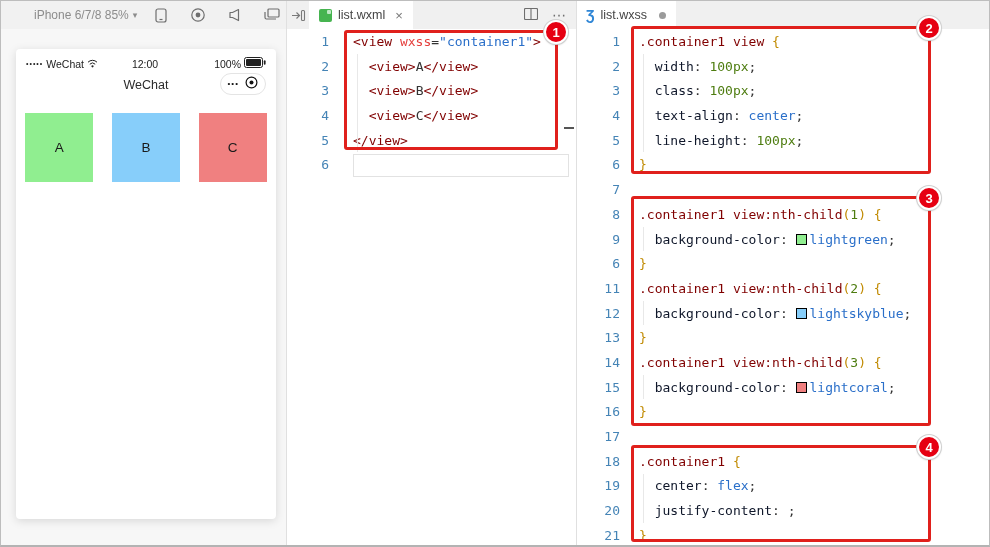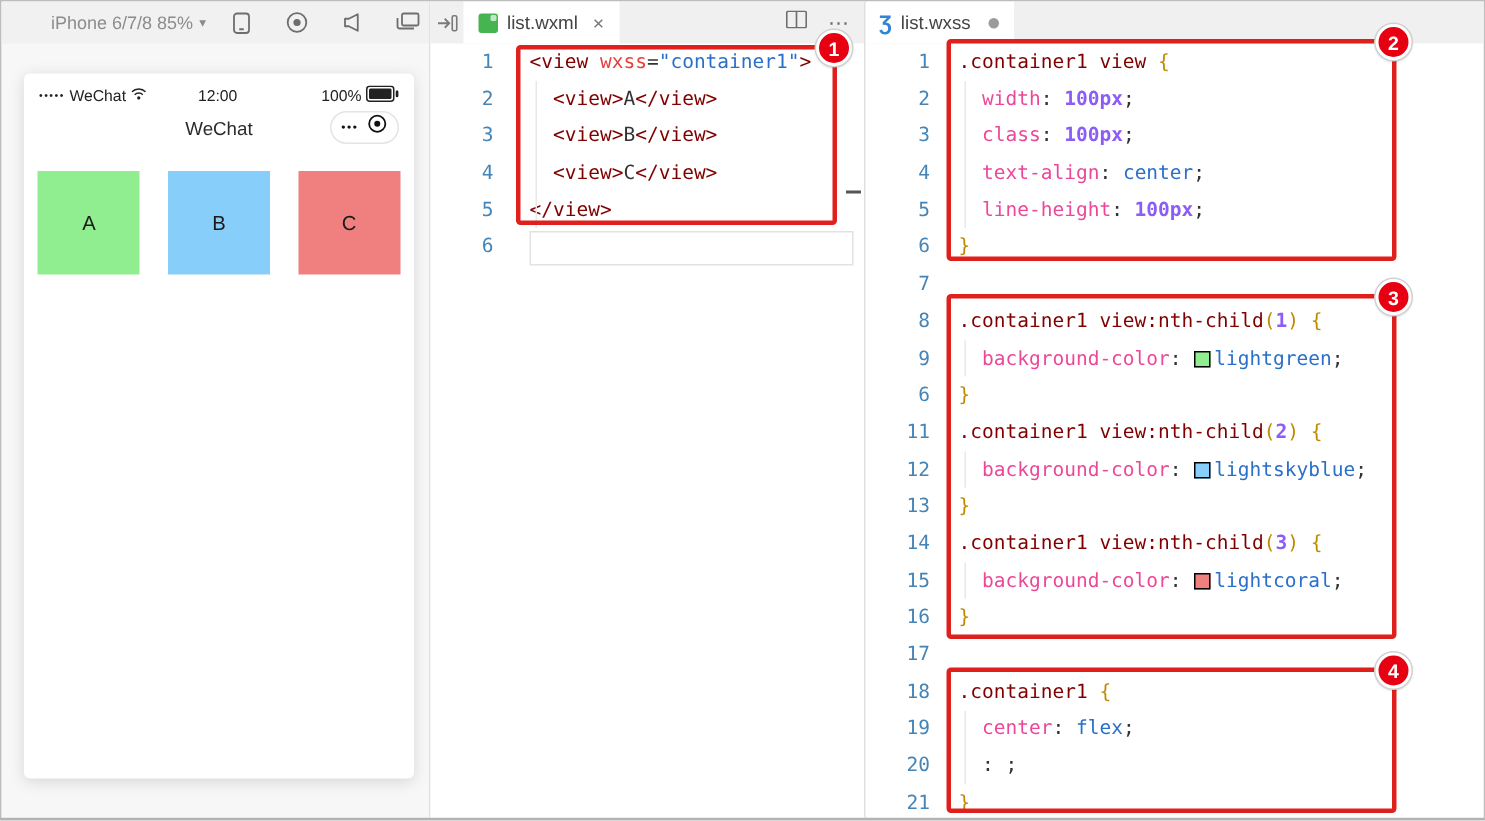--- a/index.html
+++ b/index.html
@@ -54,7 +54,7 @@
   .ct { display:flex; align-items:center; white-space:pre; color:#333; }
   .tk-tag { color:#800000; }
   .tk-attr { color:#e5413e; }
-  .tk-prop { color:#ec4899; }
+  .tk-prop { color:#0f172a; }
   .tk-str { color:#2a6fc9; }
   .tk-num { color:#8b5cf6;font-weight:bold; }
   .tk-brace { color:#c08a00; }

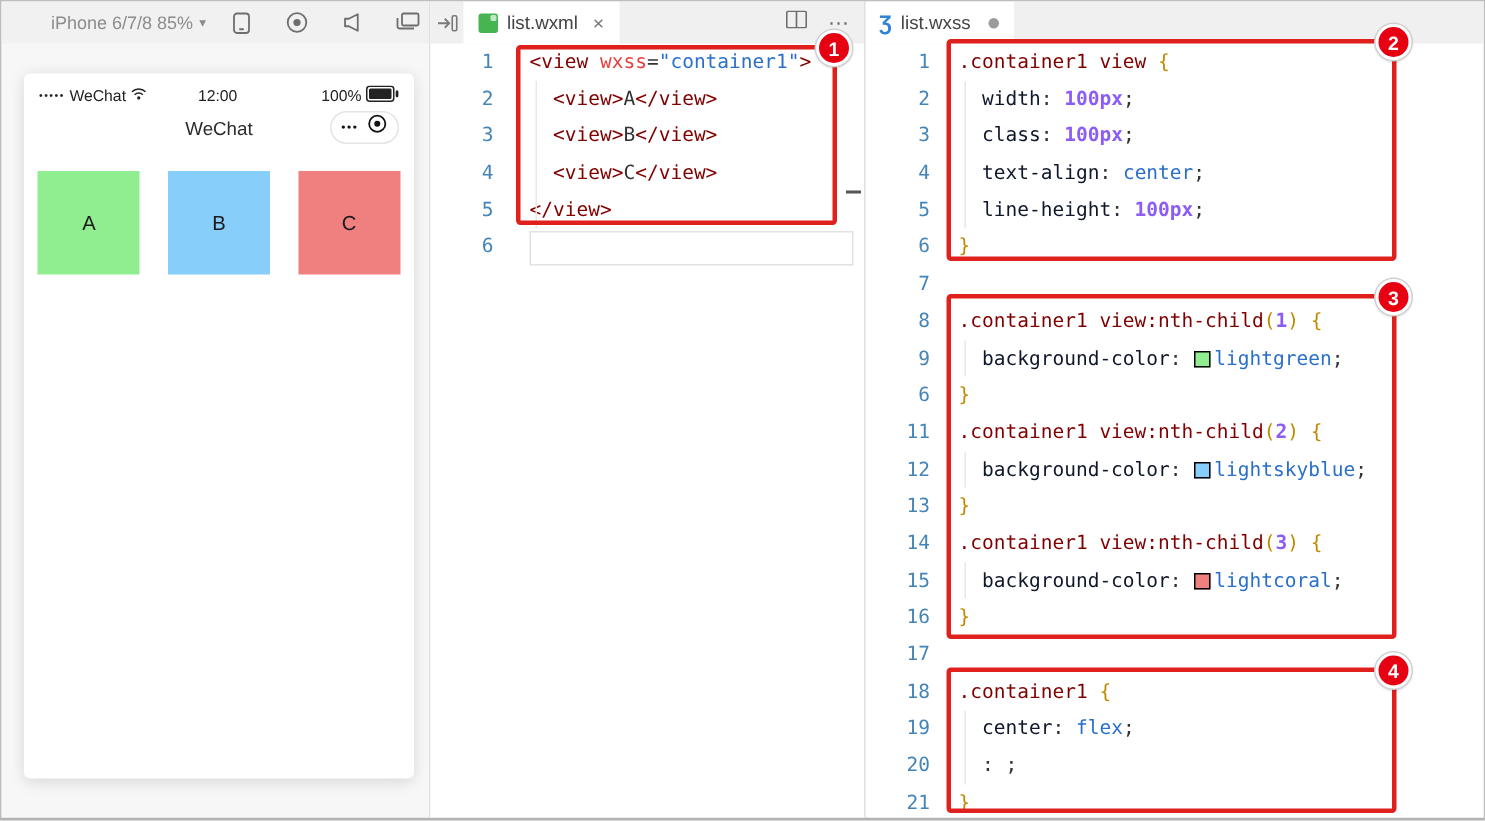--- a/index.html
+++ b/index.html
@@ -56,7 +56,7 @@
   .tk-attr { color:#e5413e; }
   .tk-prop { color:#0f172a; }
   .tk-str { color:#2a6fc9; }
-  .tk-num { color:#8b5cf6;font-weight:bold; }
+  .tk-num { color:#4d7c0f; }
   .tk-brace { color:#c08a00; }
   .tk-pln { color:#333; }
   .sw { display:inline-block; width:11px; height:11px; border:1px solid #000; margin-right:3px; flex:none; }

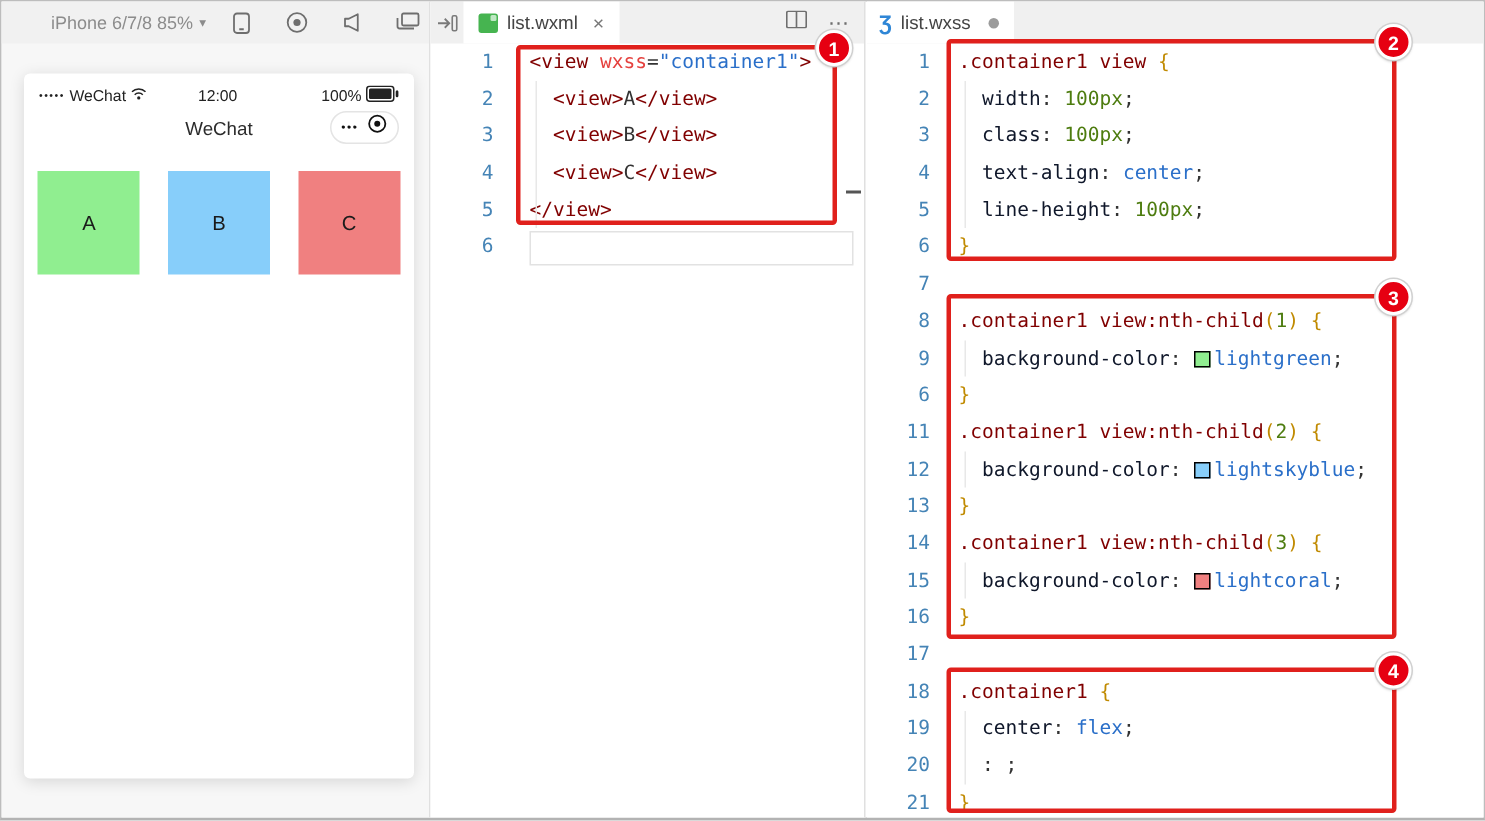--- a/index.html
+++ b/index.html
@@ -218,7 +218,7 @@
       <div class="cl"><span class="ln">17</span><span class="ct"></span></div>
       <div class="cl"><span class="ln">18</span><span class="ct"><span class="tk-tag">.container1 </span><span class="tk-brace">{</span></span></div>
       <div class="cl"><span class="ln">19</span><span class="ct"><span class="tk-pln">  </span><span class="tk-prop">center</span><span class="tk-pln">: </span><span class="tk-str">flex</span><span class="tk-pln">;</span></span></div>
-      <div class="cl"><span class="ln">20</span><span class="ct"><span class="tk-pln">  </span><span class="tk-pln">: </span><span class="tk-pln">;</span></span></div>
+      <div class="cl"><span class="ln">20</span><span class="ct"><span class="tk-pln">  </span><span class="tk-prop">justify-content</span><span class="tk-pln">: </span><span class="tk-pln">;</span></span></div>
       <div class="cl"><span class="ln">21</span><span class="ct"><span class="tk-brace">}</span></span></div>
     </div>
   <div class="indent-guide" style="left:65px; top:53px; height:98px;"></div>

